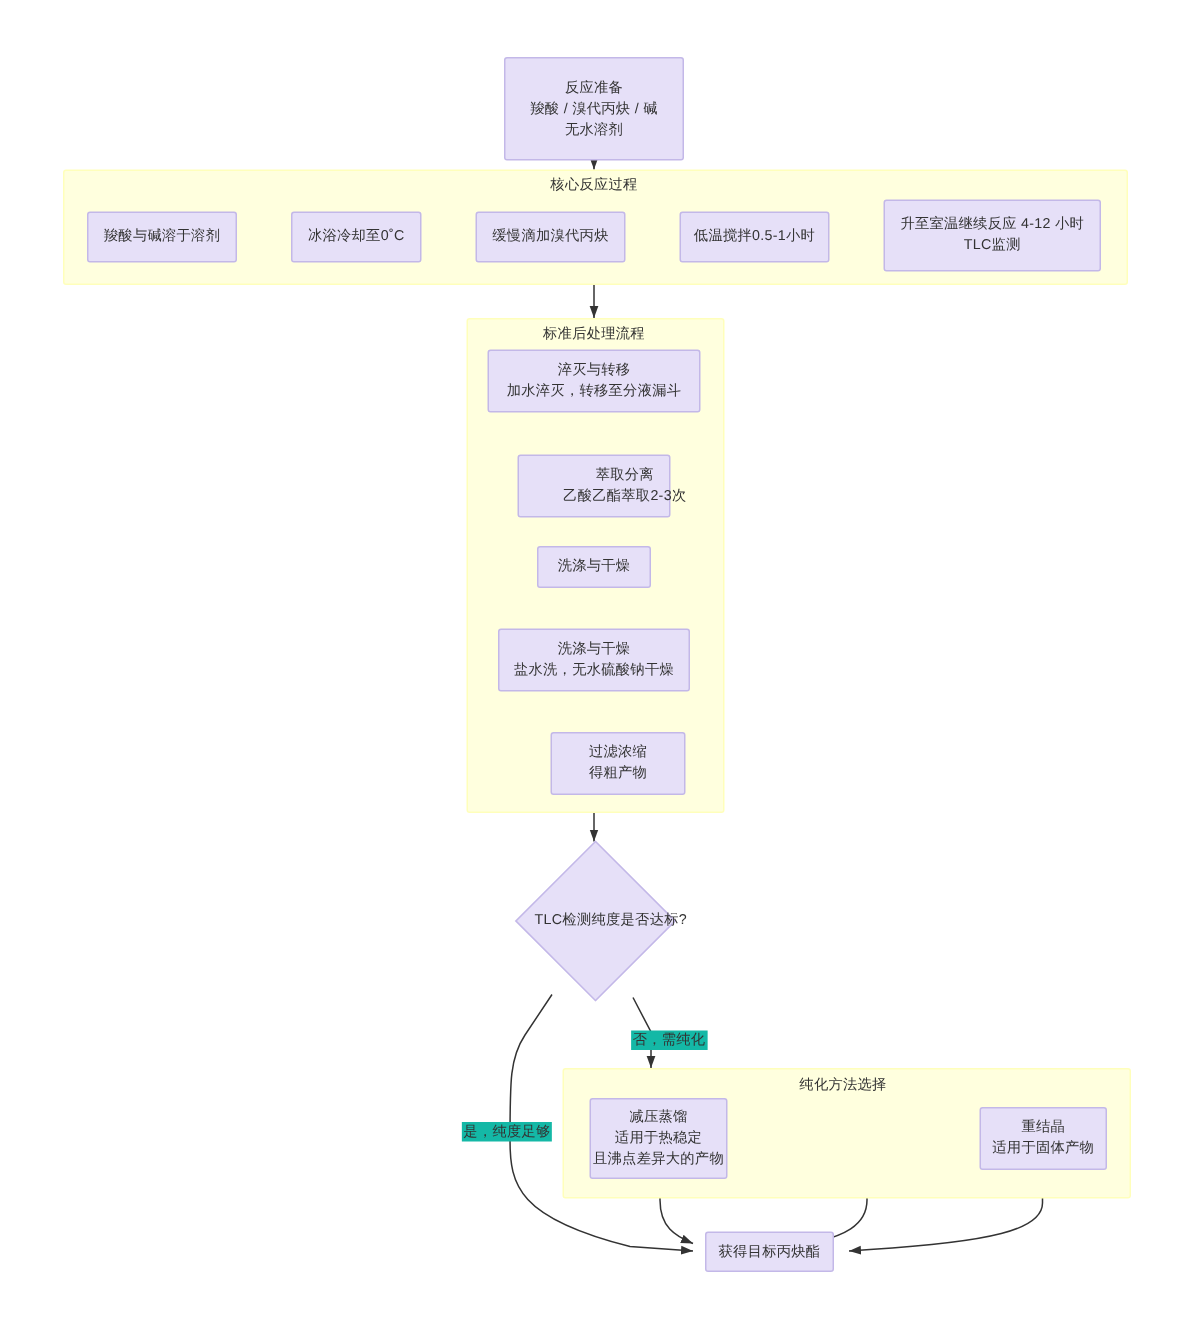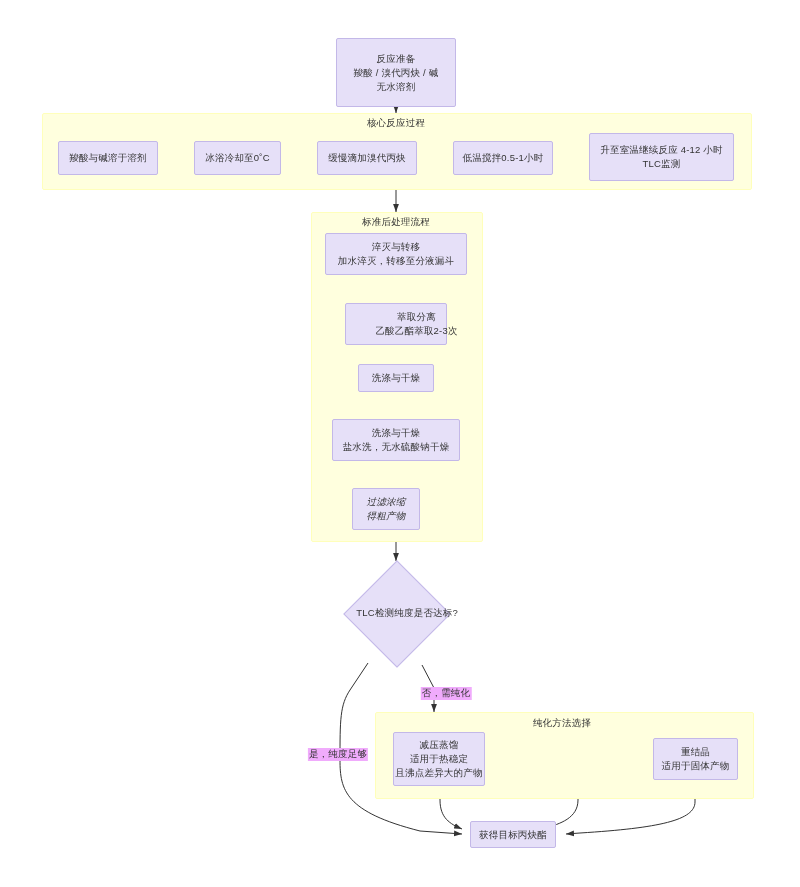--- a/index.html
+++ b/index.html
@@ -178,7 +178,7 @@
     <span class="ln">洗涤与干燥</span>
     <span class="ln">盐水洗，无水硫酸钠干燥</span>
   </div>
-  <div class="node" style="left:352px; top:488px; width:68px; height:42px;font-style:italic;">
+  <div class="node" style="left:367px; top:488px; width:90px; height:42px;">
     <span class="ln">过滤浓缩</span>
     <span class="ln">得粗产物</span>
   </div>

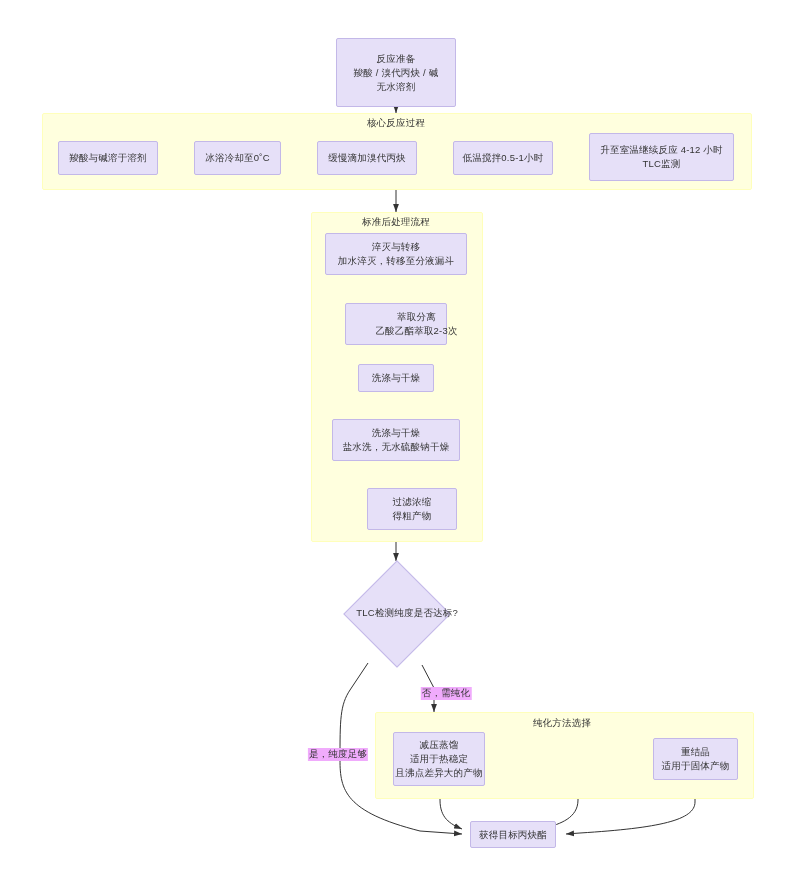--- a/index.html
+++ b/index.html
@@ -88,7 +88,7 @@
     position: absolute;
     font-size: 9.5px;
     color: #333333;
-    background: #f0abfc;
+    background: #14b8a6;
     white-space: nowrap;
     transform: translateX(-50%);
     padding: 0 1px;

